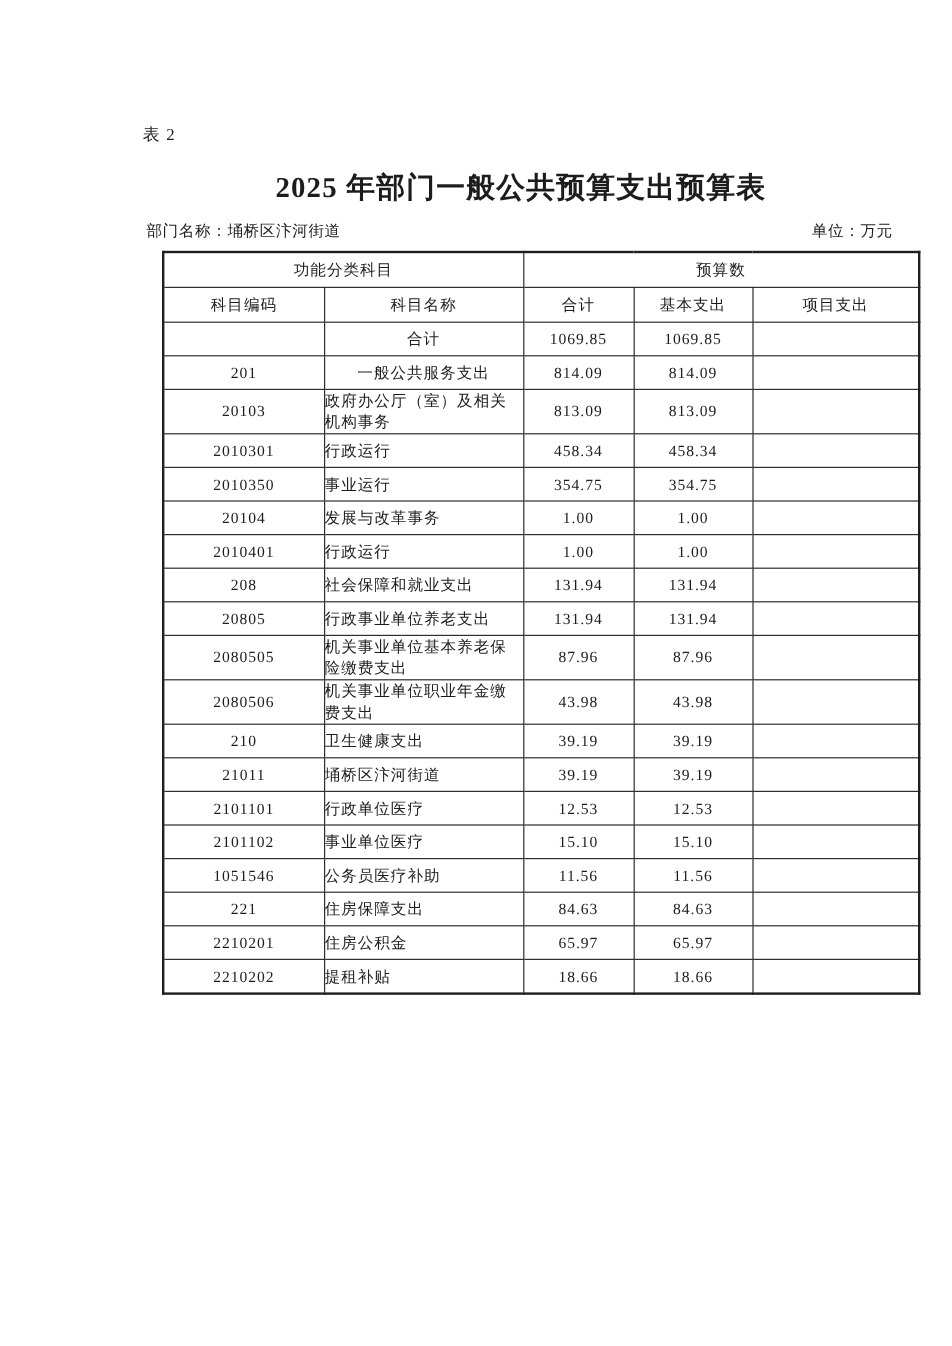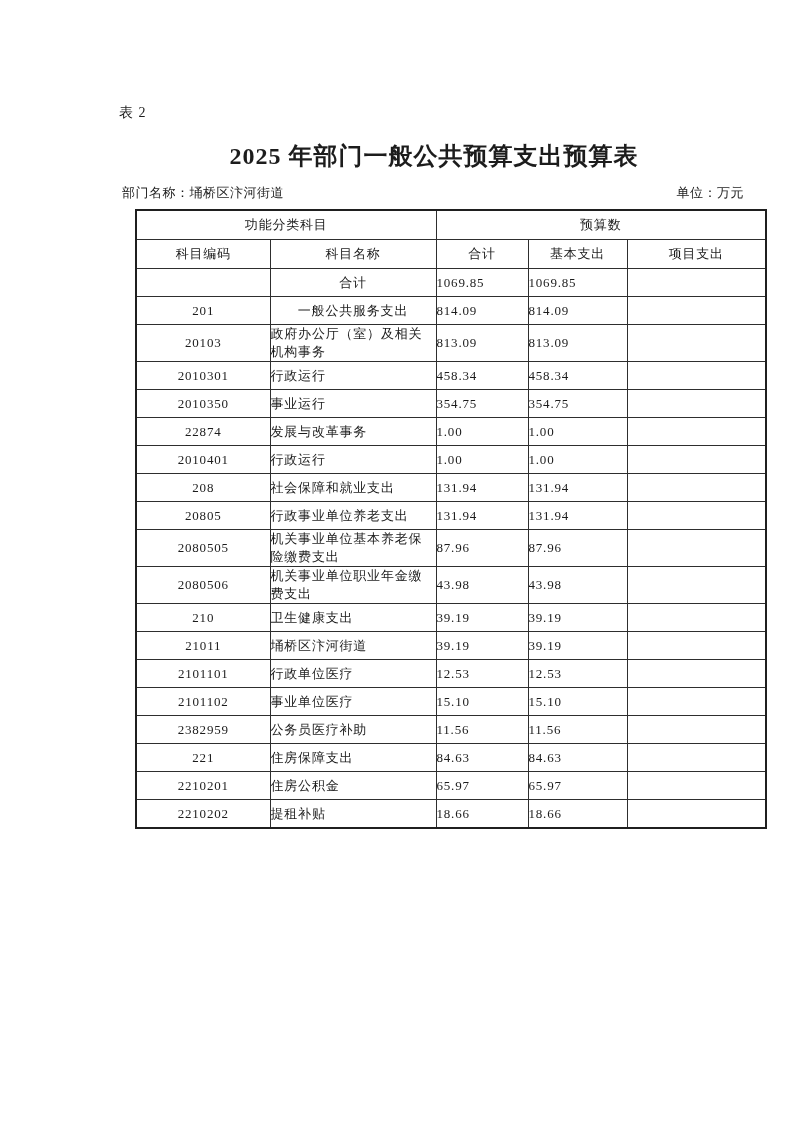--- a/index.html
+++ b/index.html
@@ -86,7 +86,7 @@
     text-align: center;
   }
   td.num {
-    text-align: left;
+    text-align: center;
     padding-right: 9px;
   }
 </style>

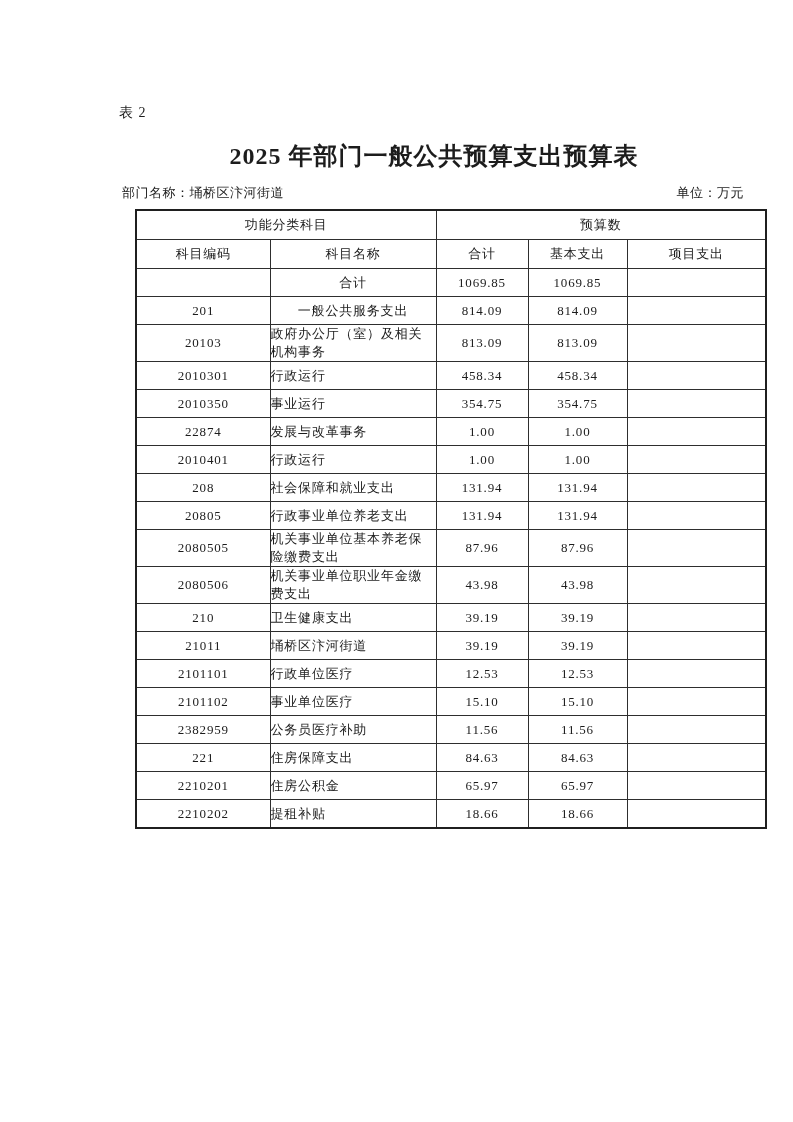--- a/index.html
+++ b/index.html
@@ -162,7 +162,7 @@
       <td class="num"></td>
     </tr>
         <tr>
-      <td class="code">22874</td>
+      <td class="code">20104</td>
       <td class="name">发展与改革事务</td>
       <td class="num">1.00</td>
       <td class="num">1.00</td>

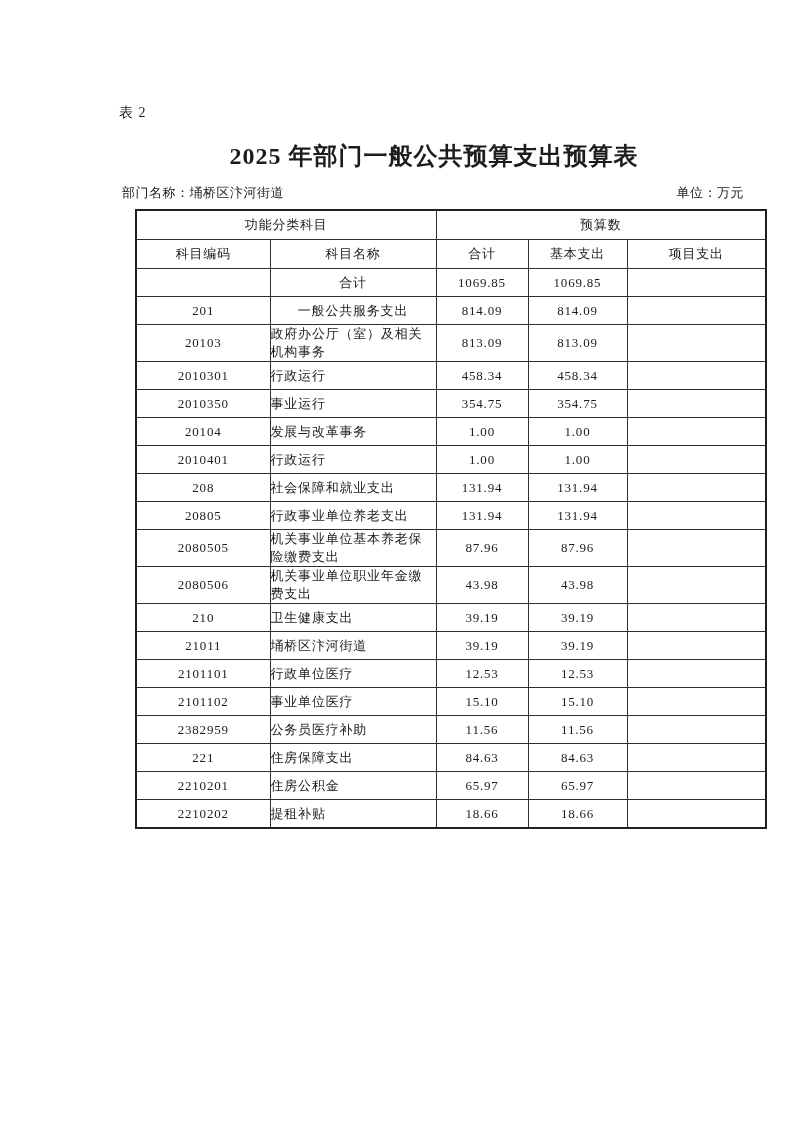--- a/index.html
+++ b/index.html
@@ -232,7 +232,7 @@
       <td class="num"></td>
     </tr>
         <tr>
-      <td class="code">2382959</td>
+      <td class="code">1051546</td>
       <td class="name">公务员医疗补助</td>
       <td class="num">11.56</td>
       <td class="num">11.56</td>

